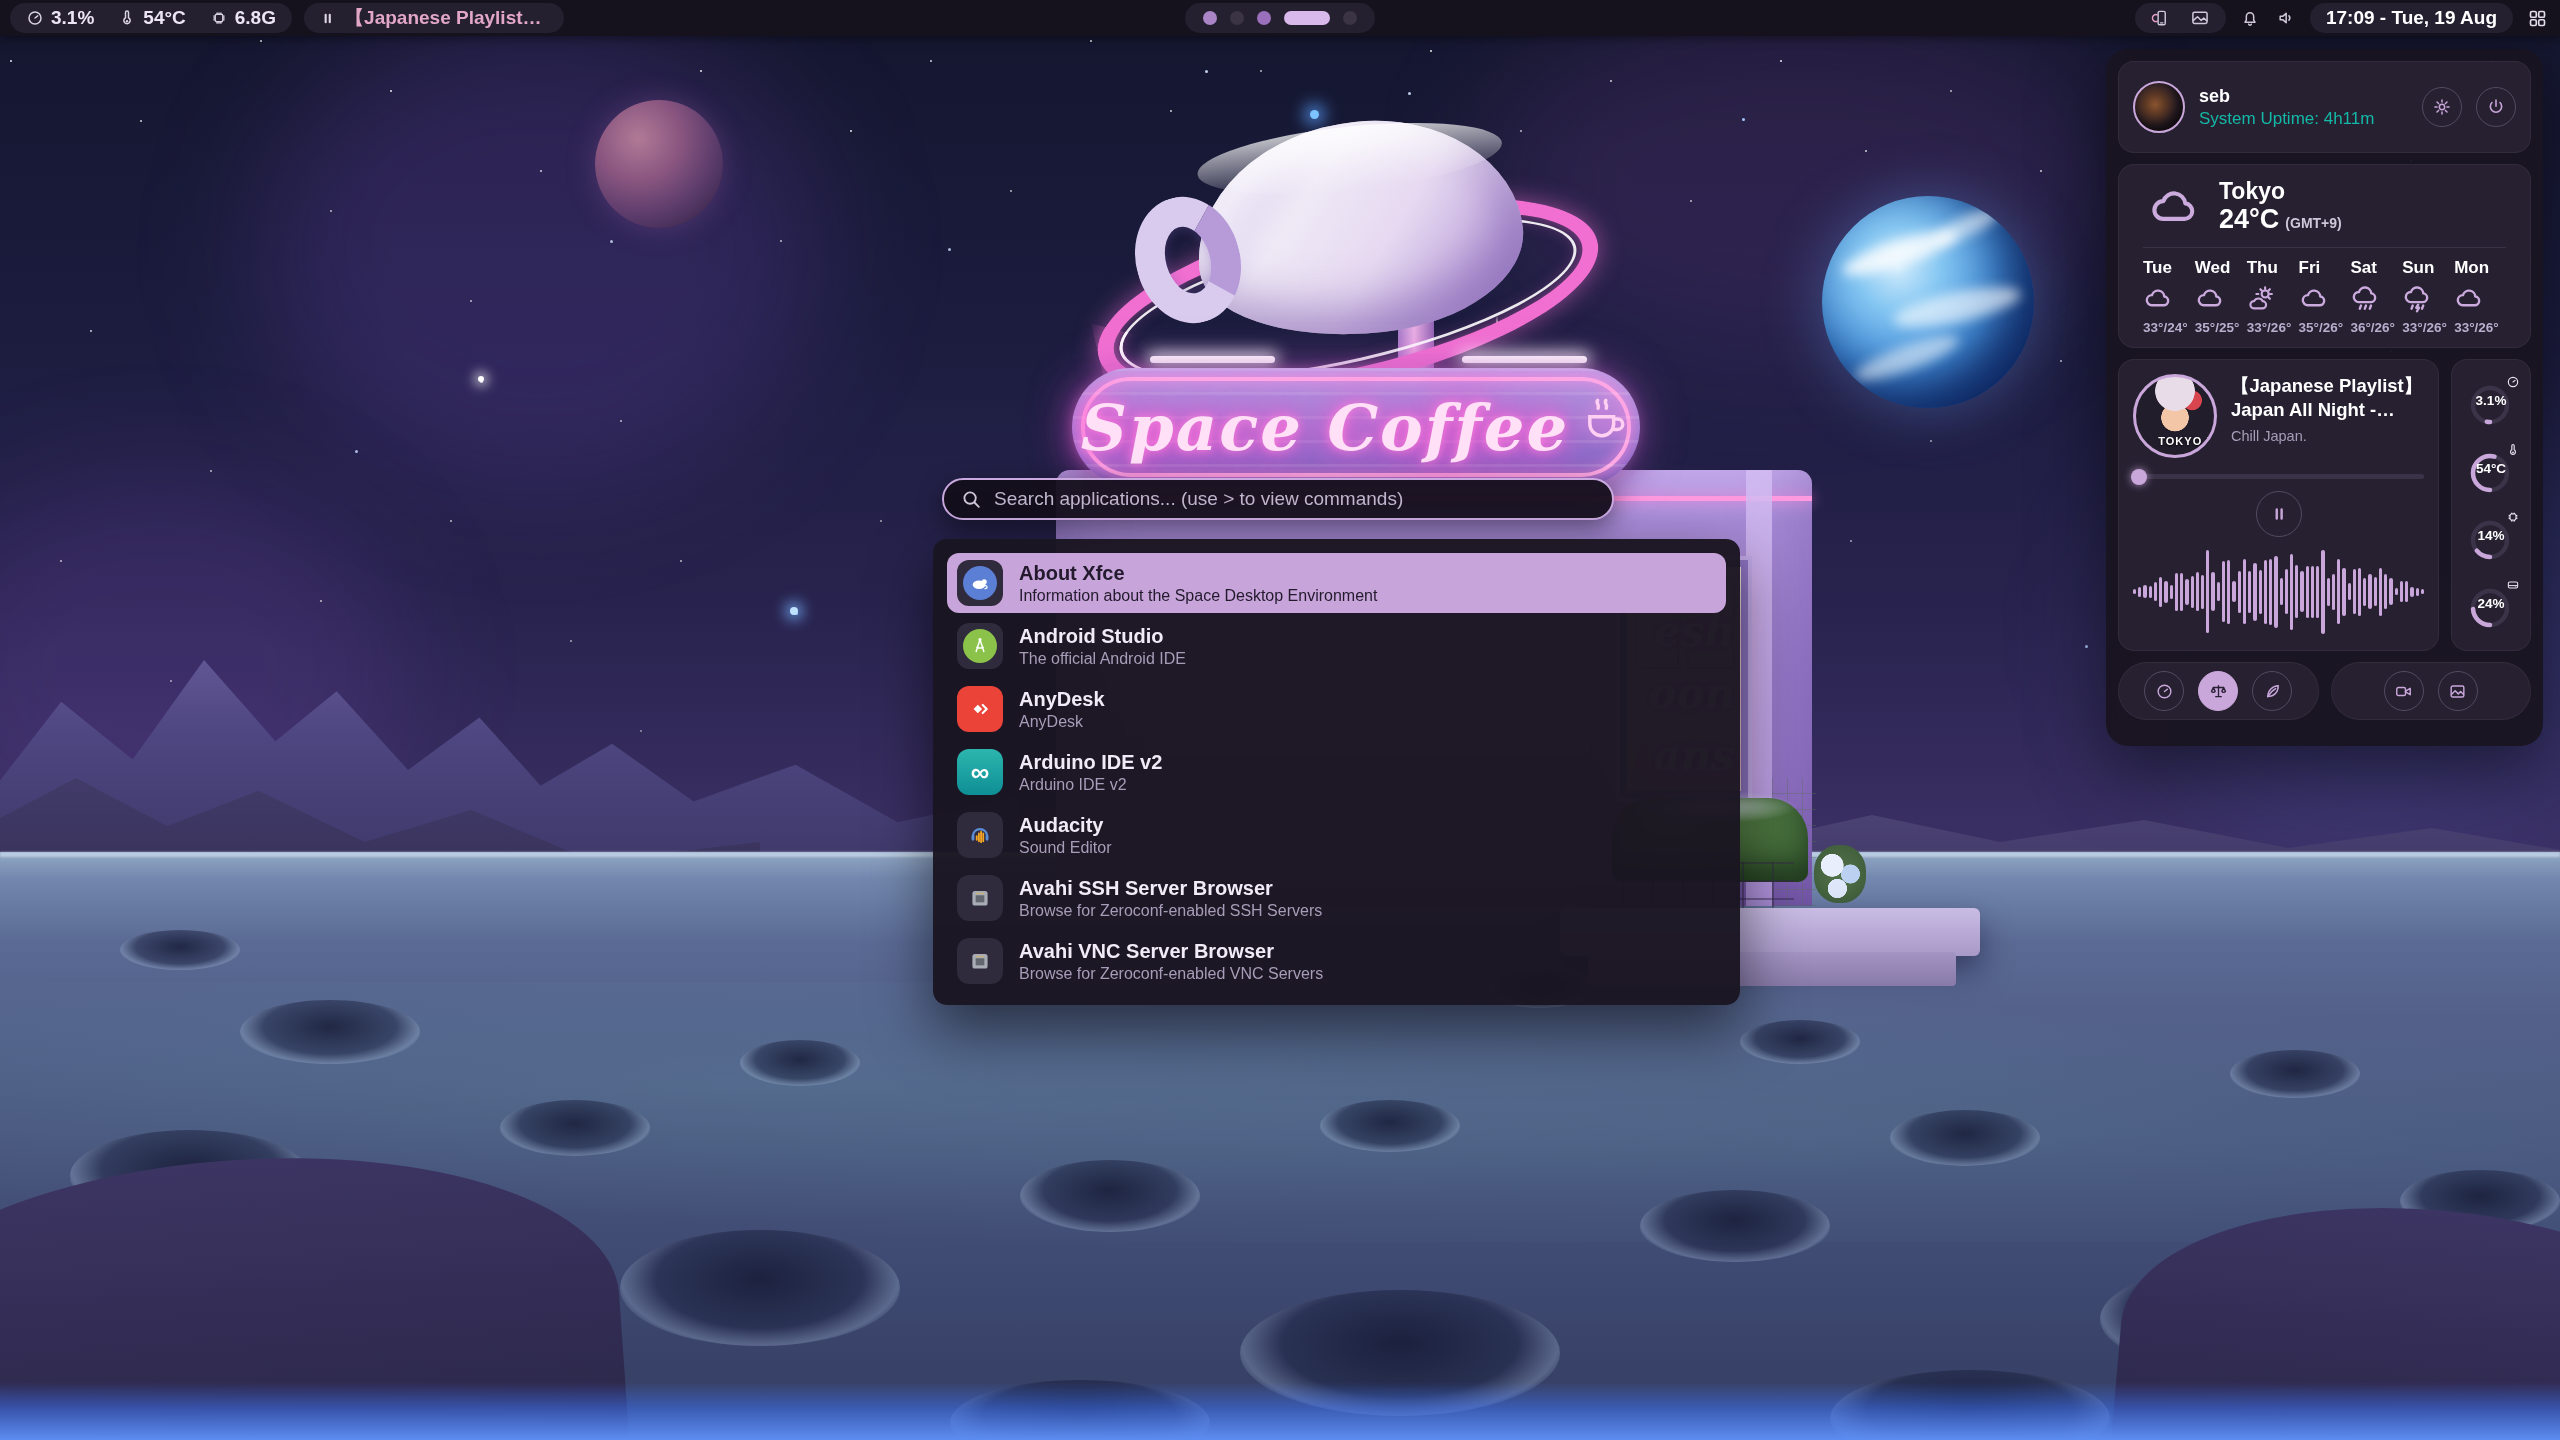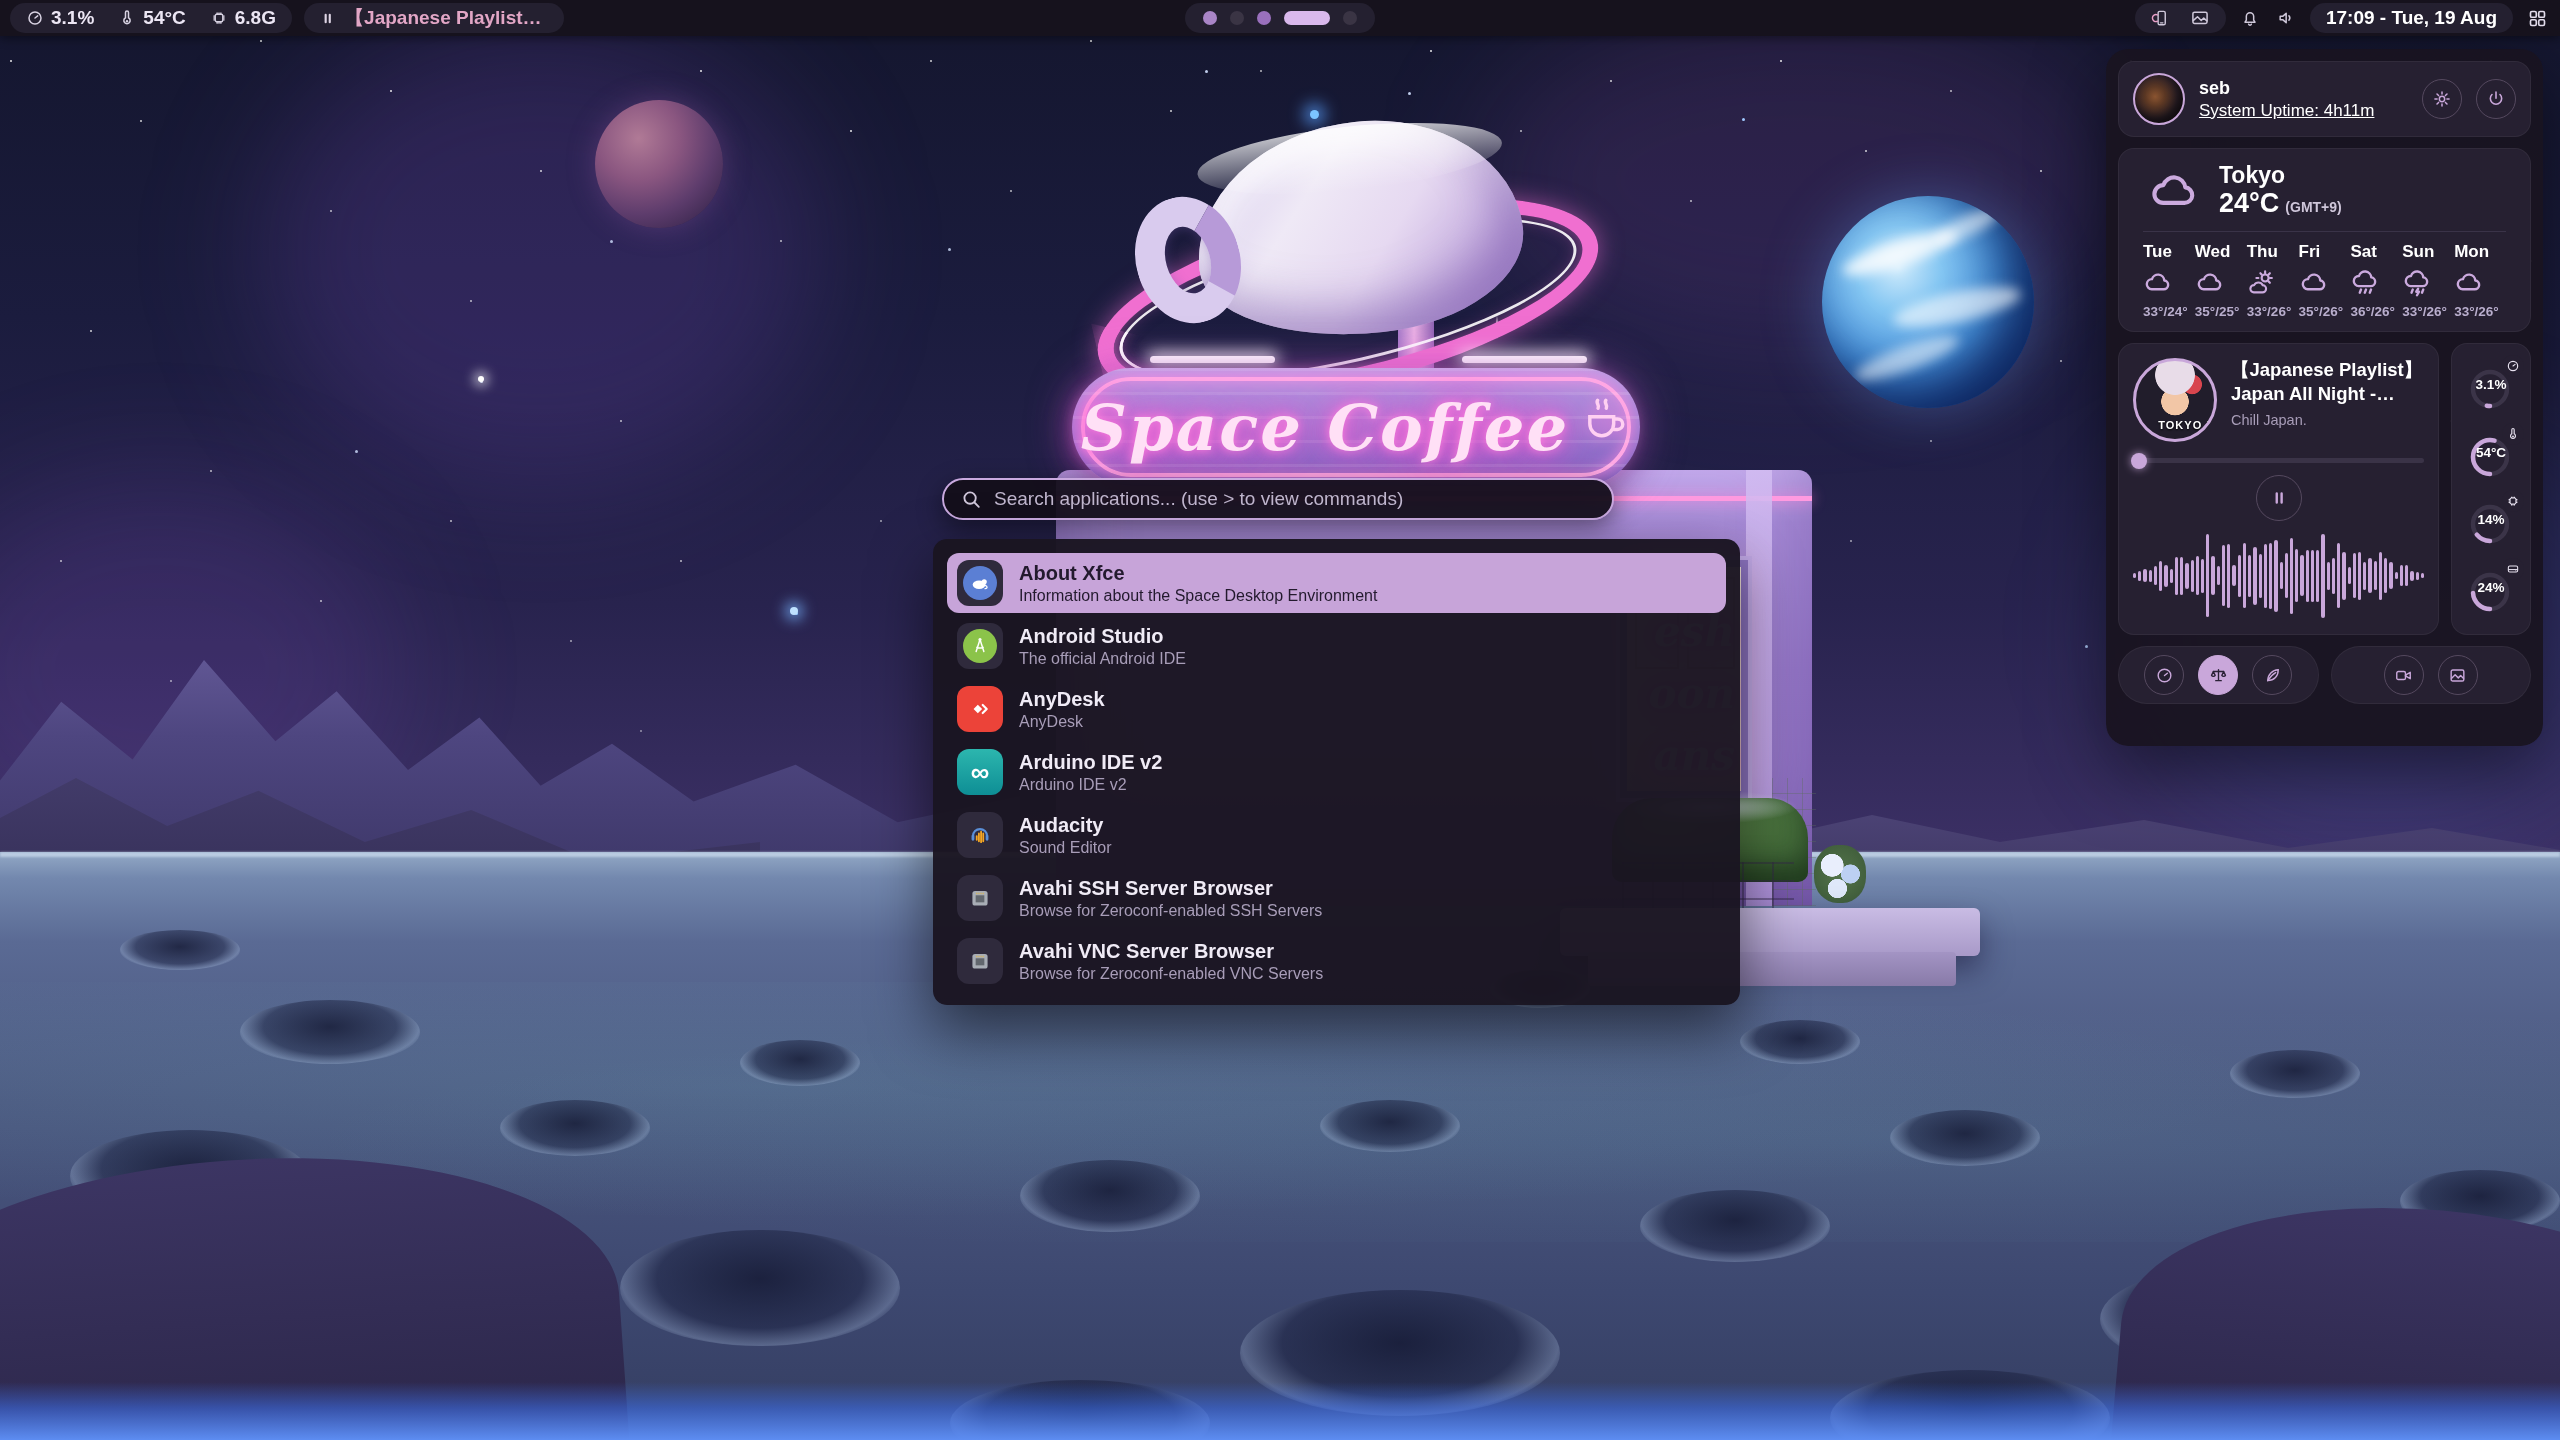--- a/index.html
+++ b/index.html
@@ -190,7 +190,7 @@
     background:rgba(25,20,32,.96); border-radius:22px; padding:12px; box-shadow:0 24px 70px rgba(0,0,0,.5);
     display:flex; flex-direction:column; gap:11px; }
   .card { background:#262031; border:1px solid rgba(255,255,255,.05); border-radius:16px; }
-  .user-card { height:76px; display:flex; align-items:center; gap:14px; padding:12px 14px; }
+  .user-card { height:92px; display:flex; align-items:center; gap:14px; padding:12px 14px; }
   .avatar { width:52px; height:52px; border-radius:50%; border:2.5px solid #c9a7da; flex:none;
     background:radial-gradient(circle at 42% 45%, #8a5430 0%, #5c3824 26%, #2c2028 58%, #171219 100%);
     box-shadow:inset -4px -6px 12px rgba(0,0,0,.6);}

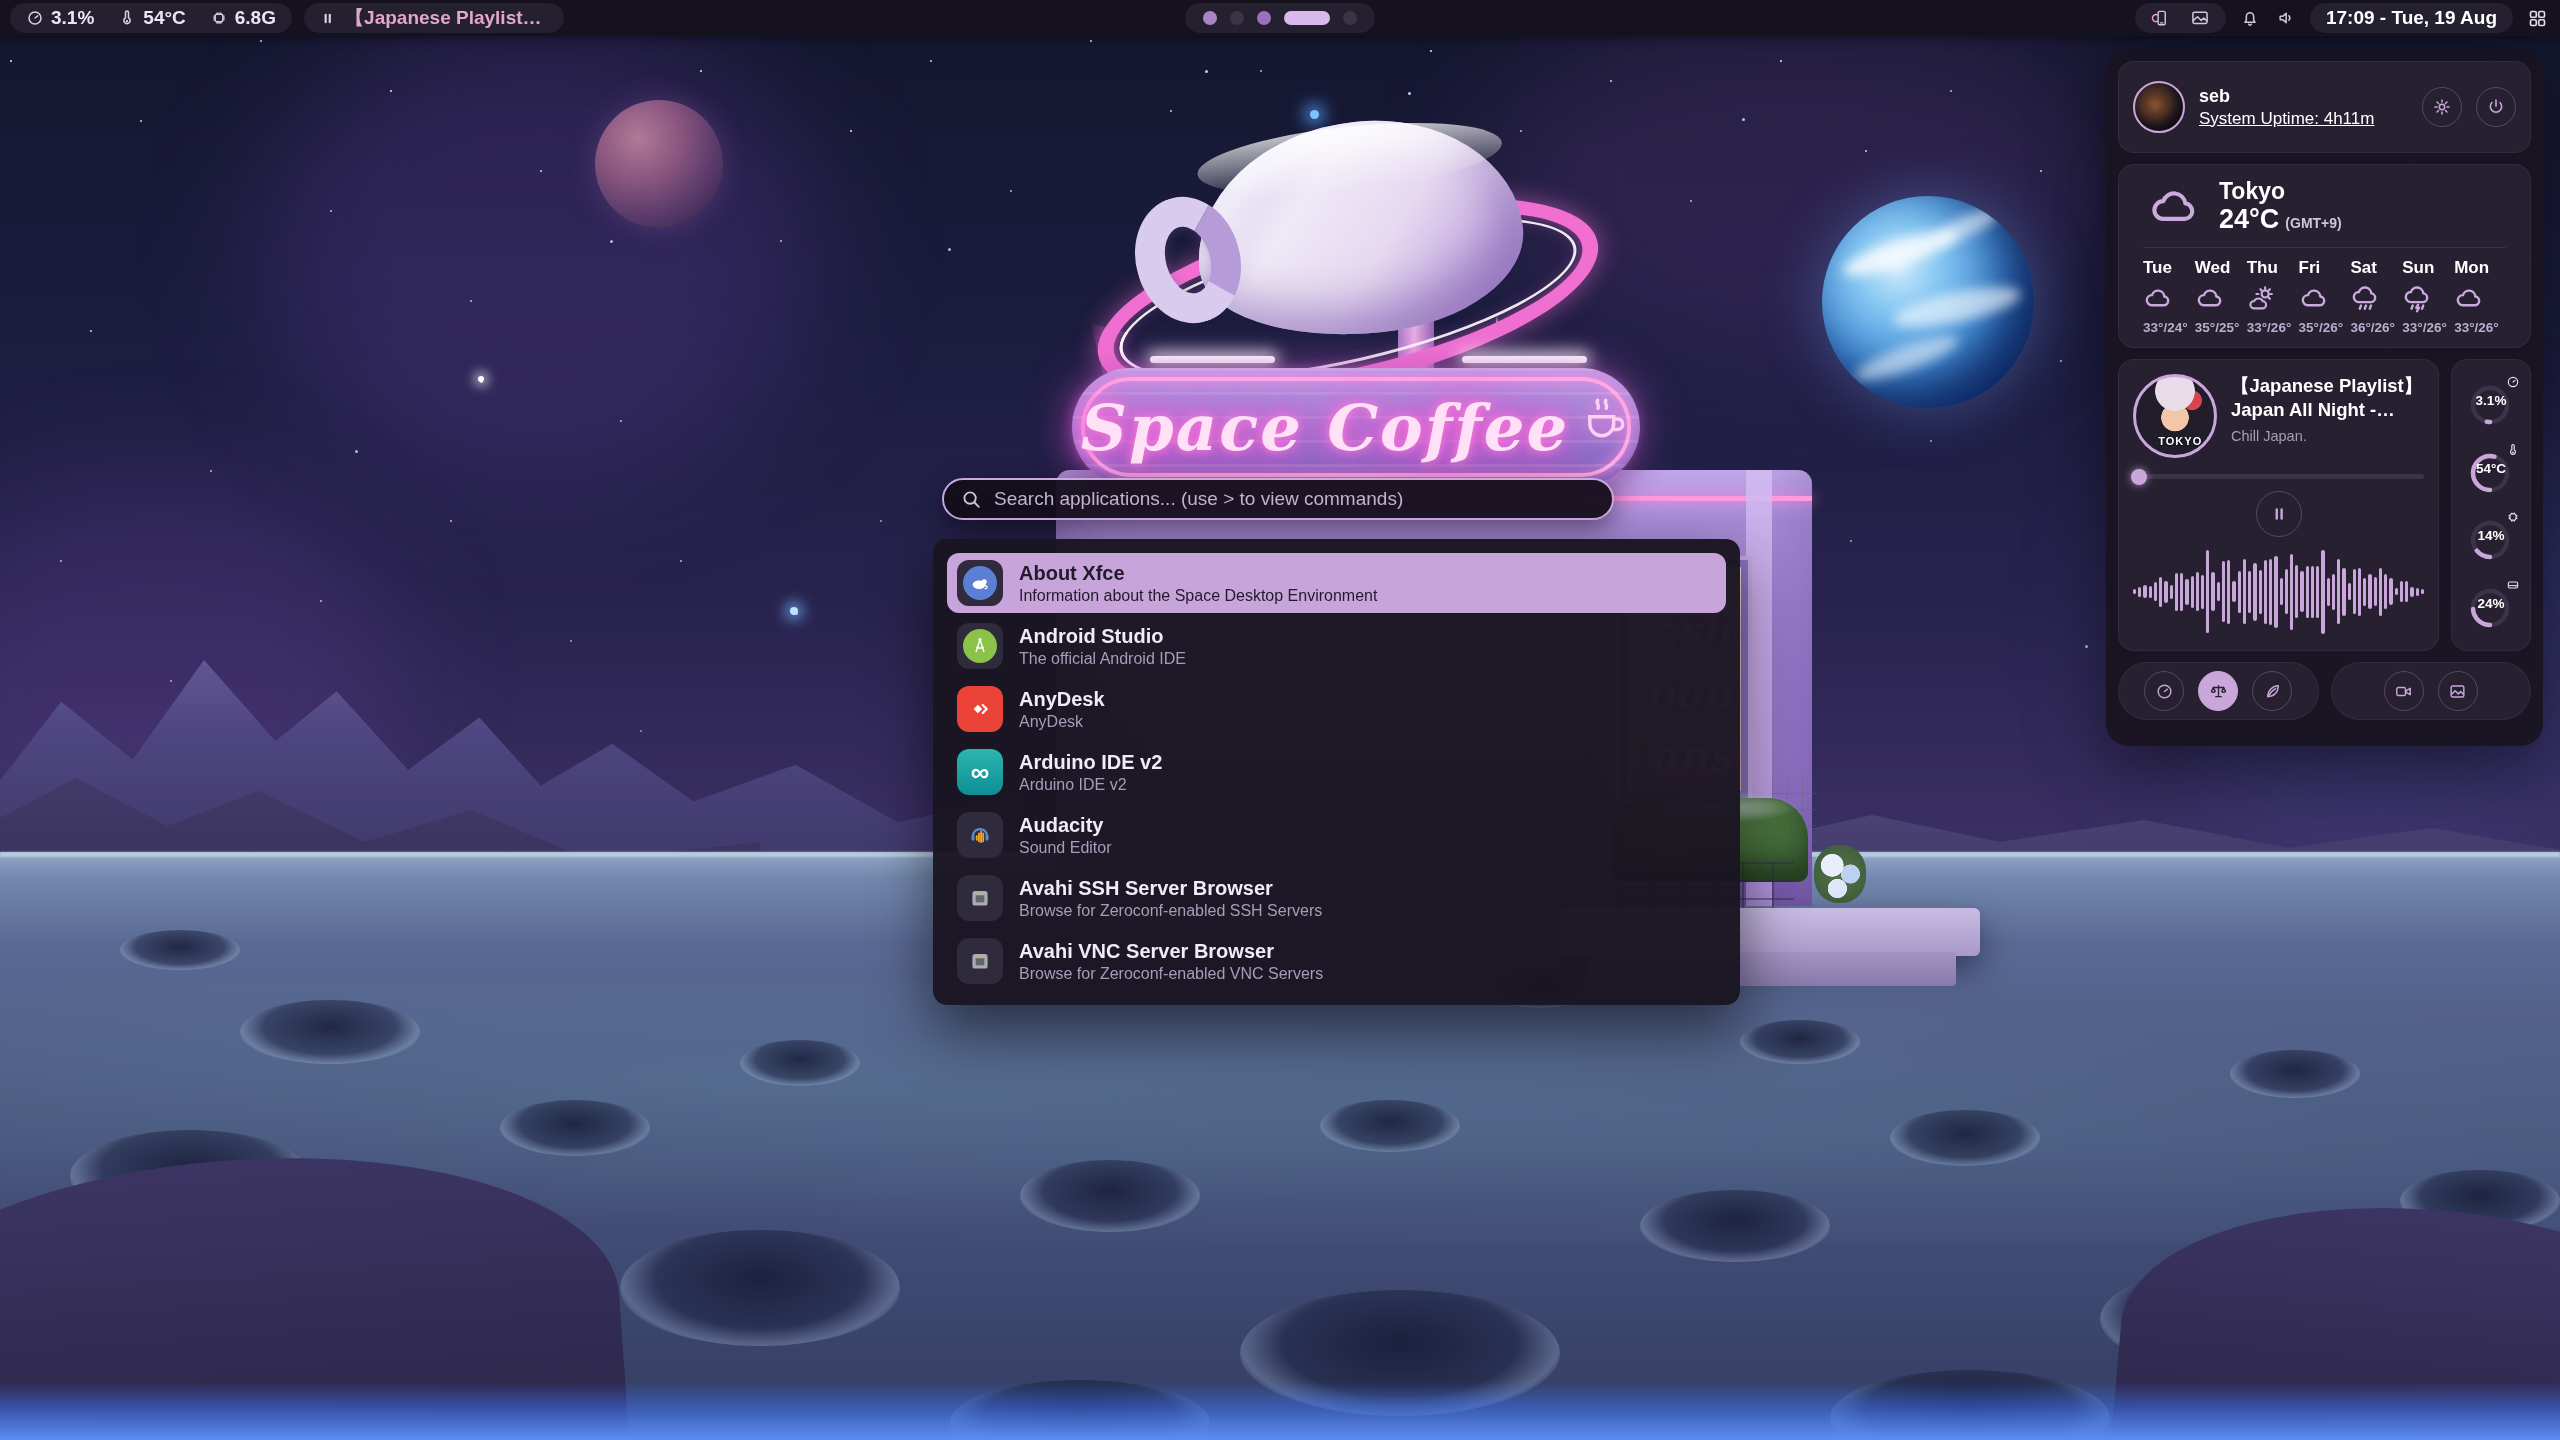--- a/index.html
+++ b/index.html
@@ -196,7 +196,7 @@
     box-shadow:inset -4px -6px 12px rgba(0,0,0,.6);}
   .user-texts { flex:1; min-width:0; }
   .user-name { color:#fff; font-size:18px; font-weight:bold; }
-  .user-uptime { color:#ffffff; font-size:17px; margin-top:2px;text-decoration:underline; }
+  .user-uptime { color:#14b8a6; font-size:17px; margin-top:2px; }
   .round-btn { width:40px; height:40px; border-radius:50%; background:none; border:1.6px solid #55495f;
     color:#c9a7da; display:flex; align-items:center; justify-content:center; cursor:pointer; flex:none;}
   .round-btn.active { background:#c9a7da; border-color:#c9a7da; color:#2a2136; }

